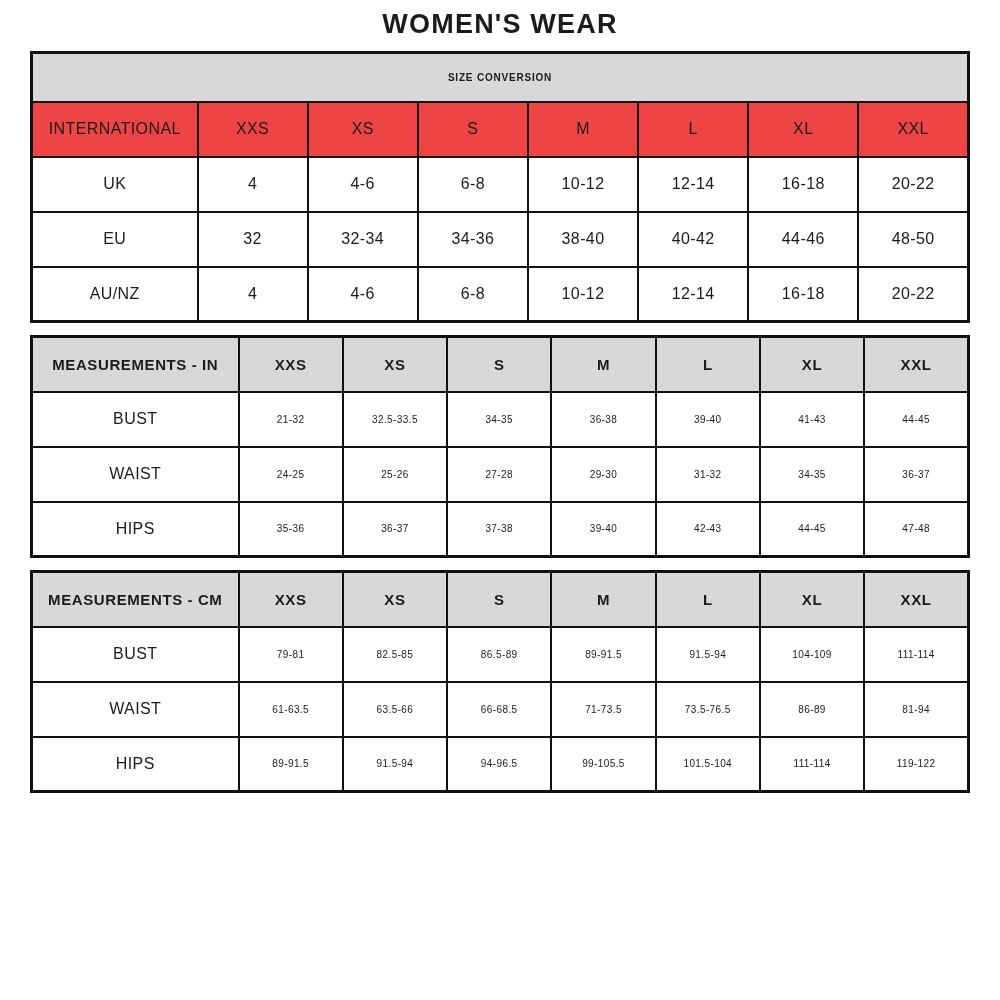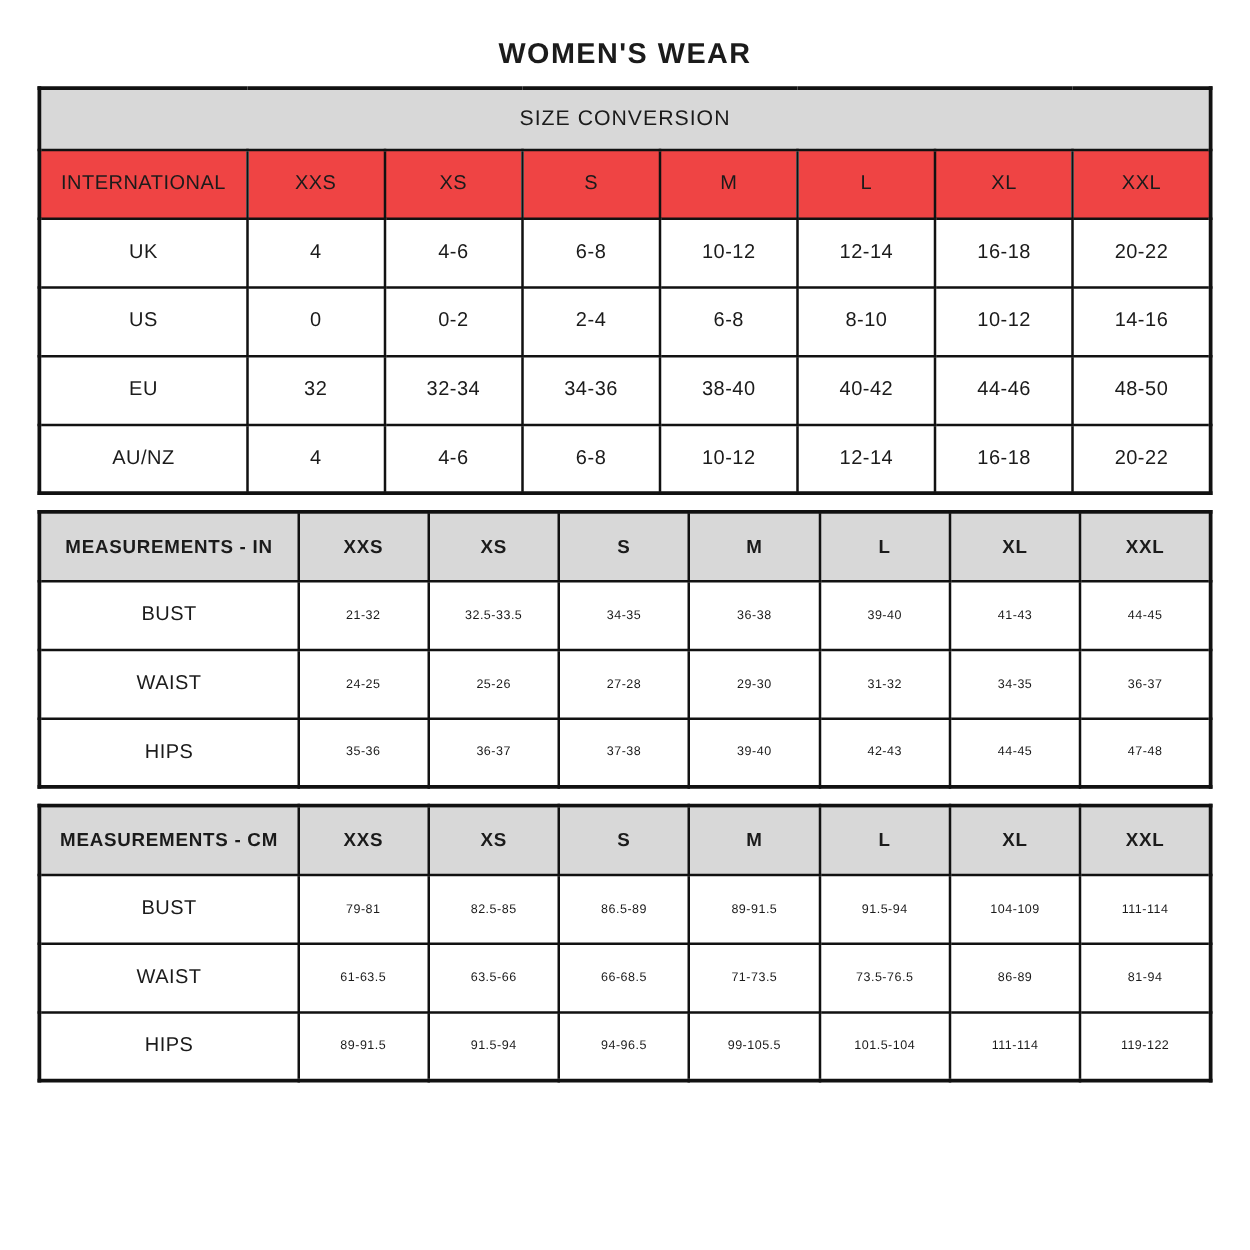--- a/index.html
+++ b/index.html
@@ -18,9 +18,9 @@
     overflow:hidden;
   }
   .page-title{
-    margin:26px auto 11px auto;
+    margin:8px auto 11px auto;
     text-align:center;
-    font-size:23px;
+    font-size:27px;
     font-weight:700;
     letter-spacing:1.2px;
     line-height:32px;

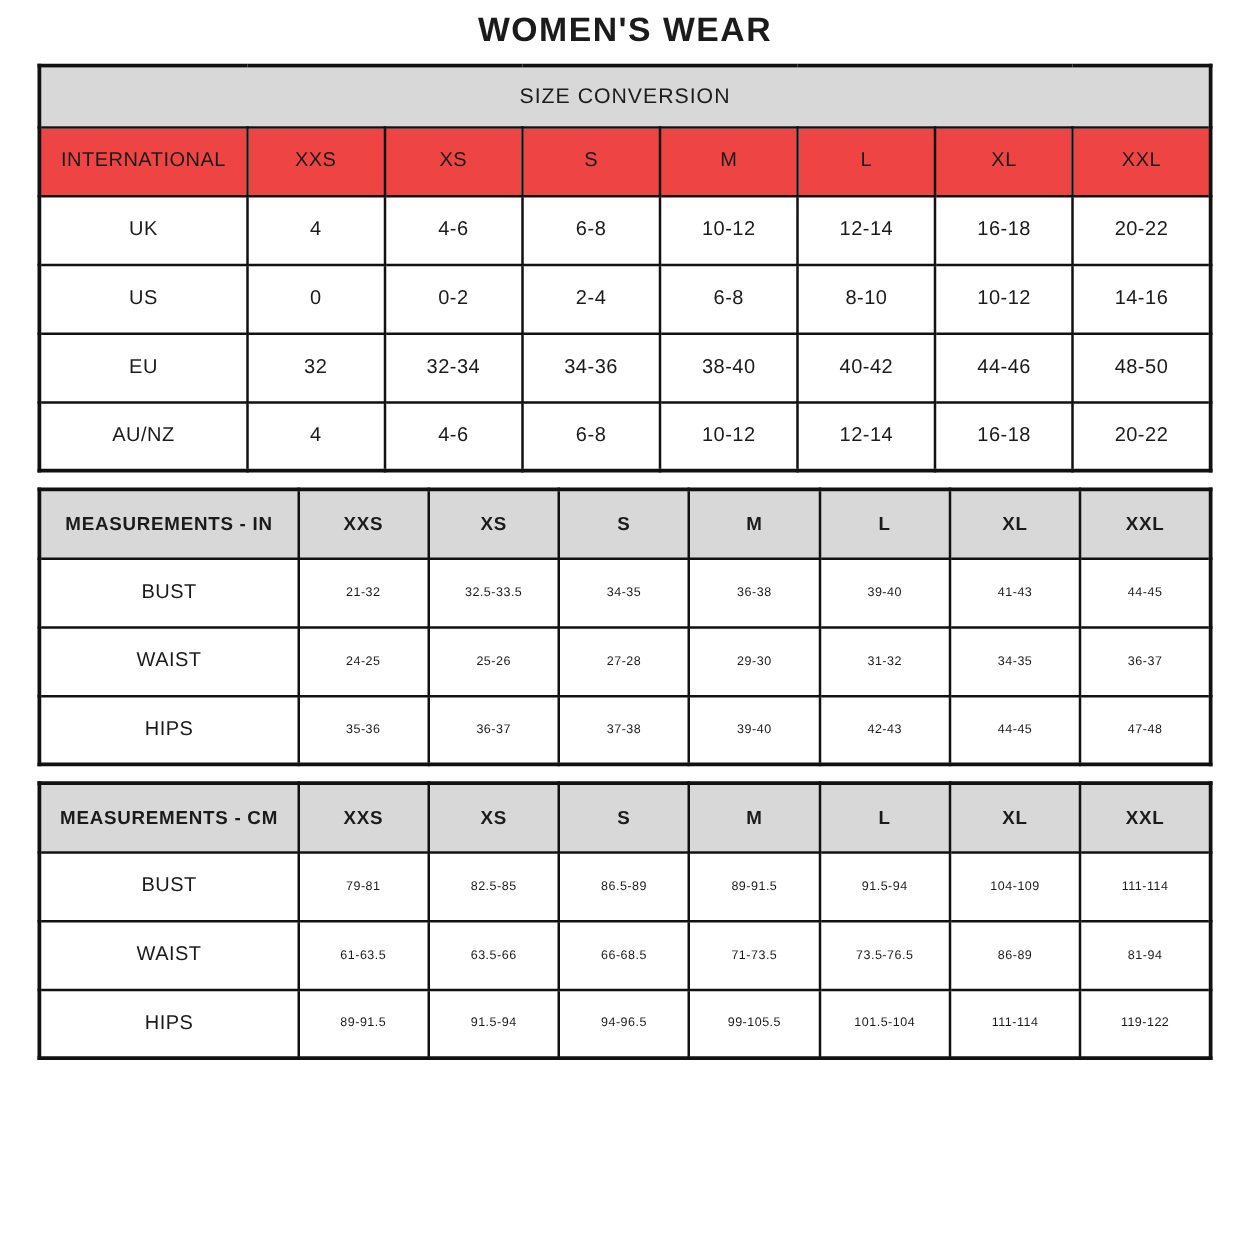--- a/index.html
+++ b/index.html
@@ -46,8 +46,8 @@
   .banner{
     height:49px;
     background:var(--header-bg);
-    font-weight:400;
-    font-size:17px;
+    font-weight:700;
+    font-size:10px;
     letter-spacing:.8px;
   }
   

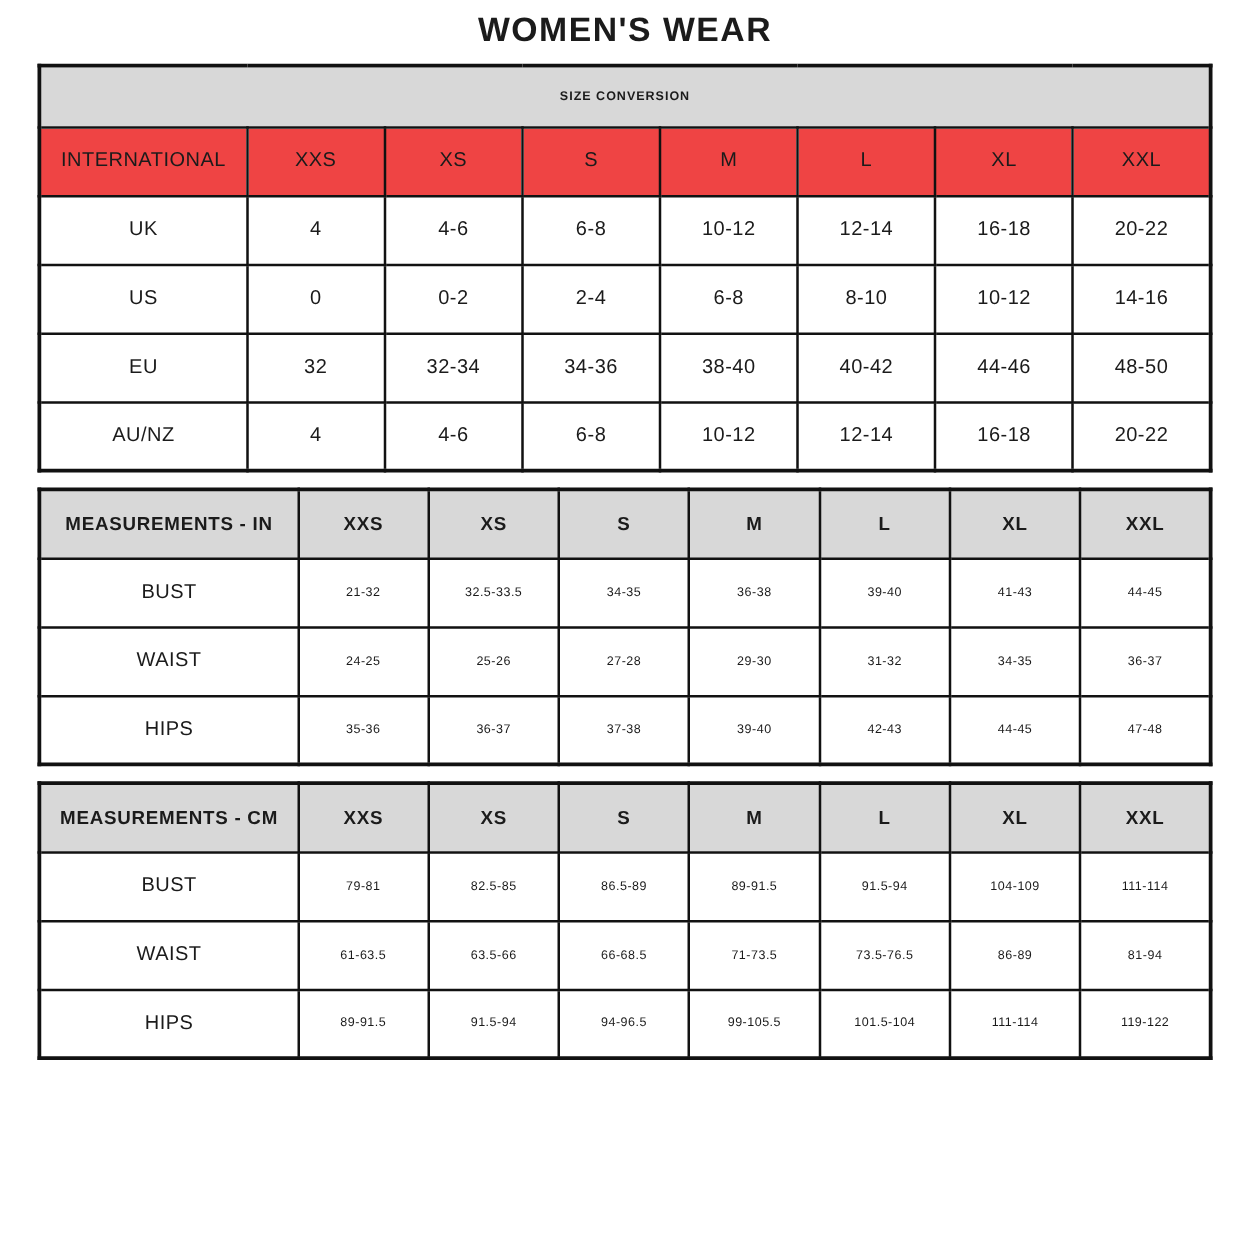--- a/index.html
+++ b/index.html
@@ -104,16 +104,6 @@
         <td>12-14</td>
         <td>16-18</td>
         <td>20-22</td>
-      </tr>
-      <tr>
-        <th>US</th>
-        <td>0</td>
-        <td>0-2</td>
-        <td>2-4</td>
-        <td>6-8</td>
-        <td>8-10</td>
-        <td>10-12</td>
-        <td>14-16</td>
       </tr>
       <tr>
         <th>EU</th>

